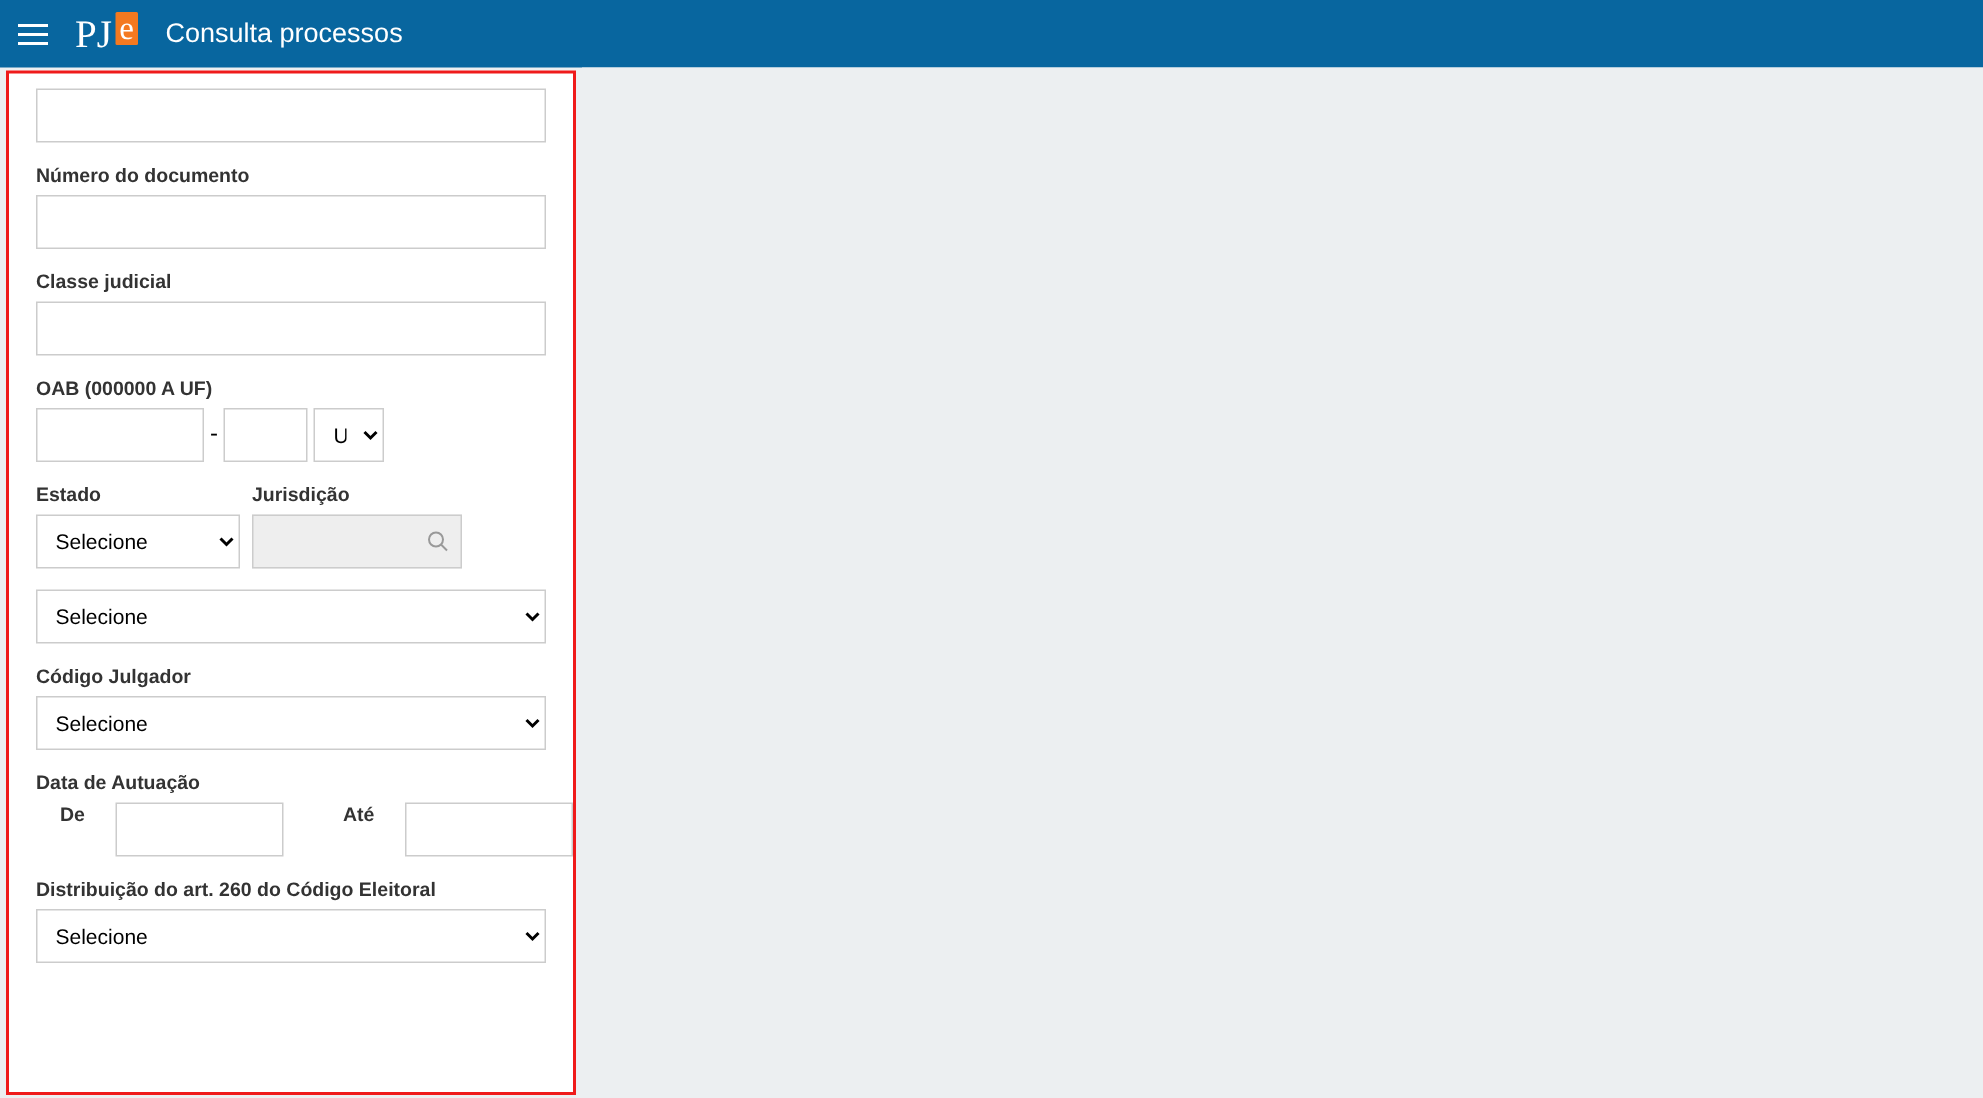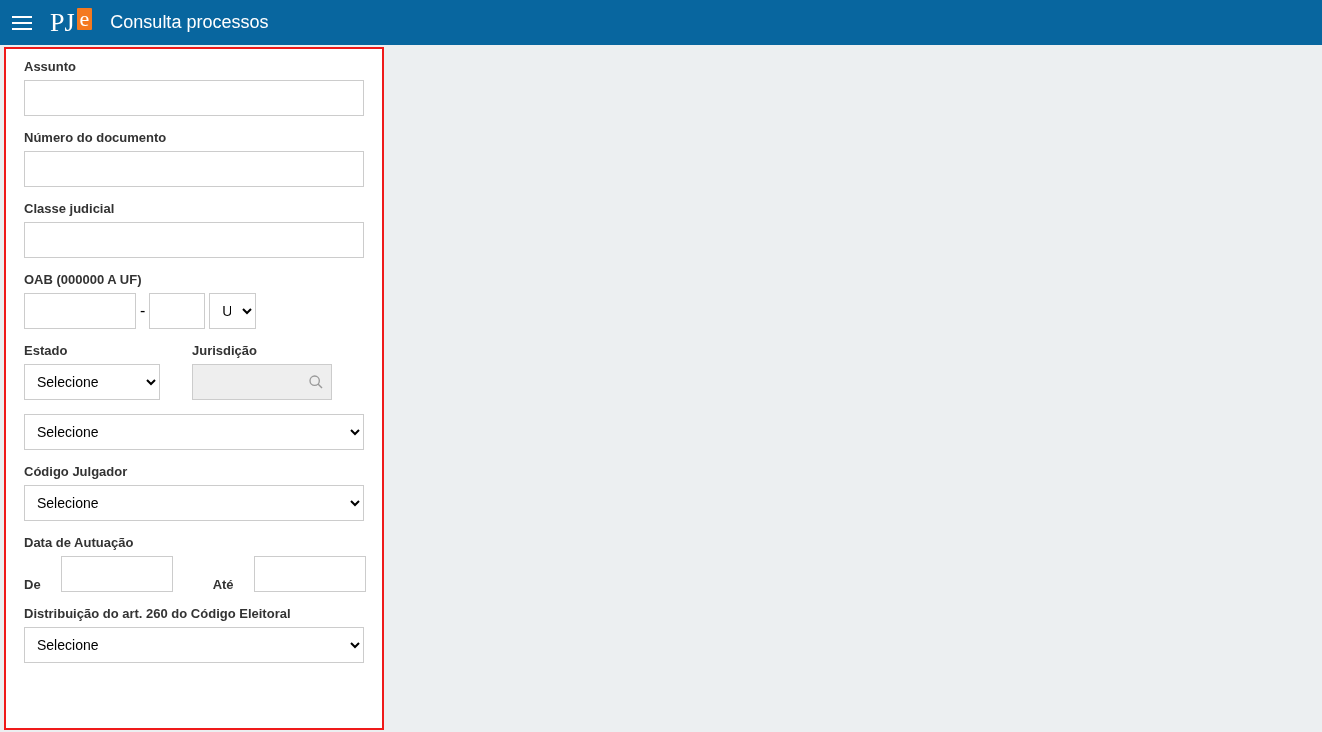--- a/index.html
+++ b/index.html
@@ -164,7 +164,6 @@
   <div class="form-panel">
 
     <div class="form-group">
-      <label class="form-label">Assunto</label>
       <input type="text" class="text-input" value="" style="">
     </div>
 

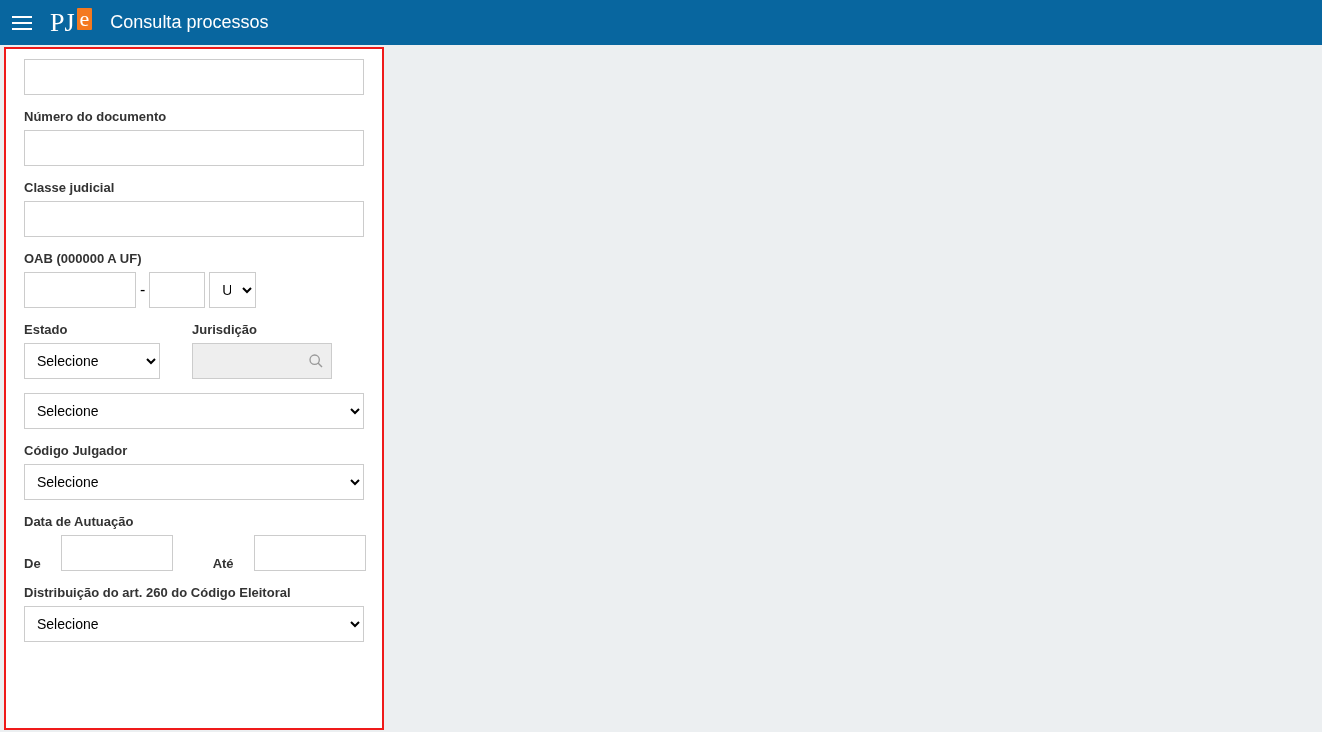--- a/index.html
+++ b/index.html
@@ -115,7 +115,7 @@
   .row-gap {
     display: flex;
     align-items: flex-start;
-    gap: 32px;
+    gap: 8px;
   }
   .col { display: flex; flex-direction: column; }
   .municipio-wrap {

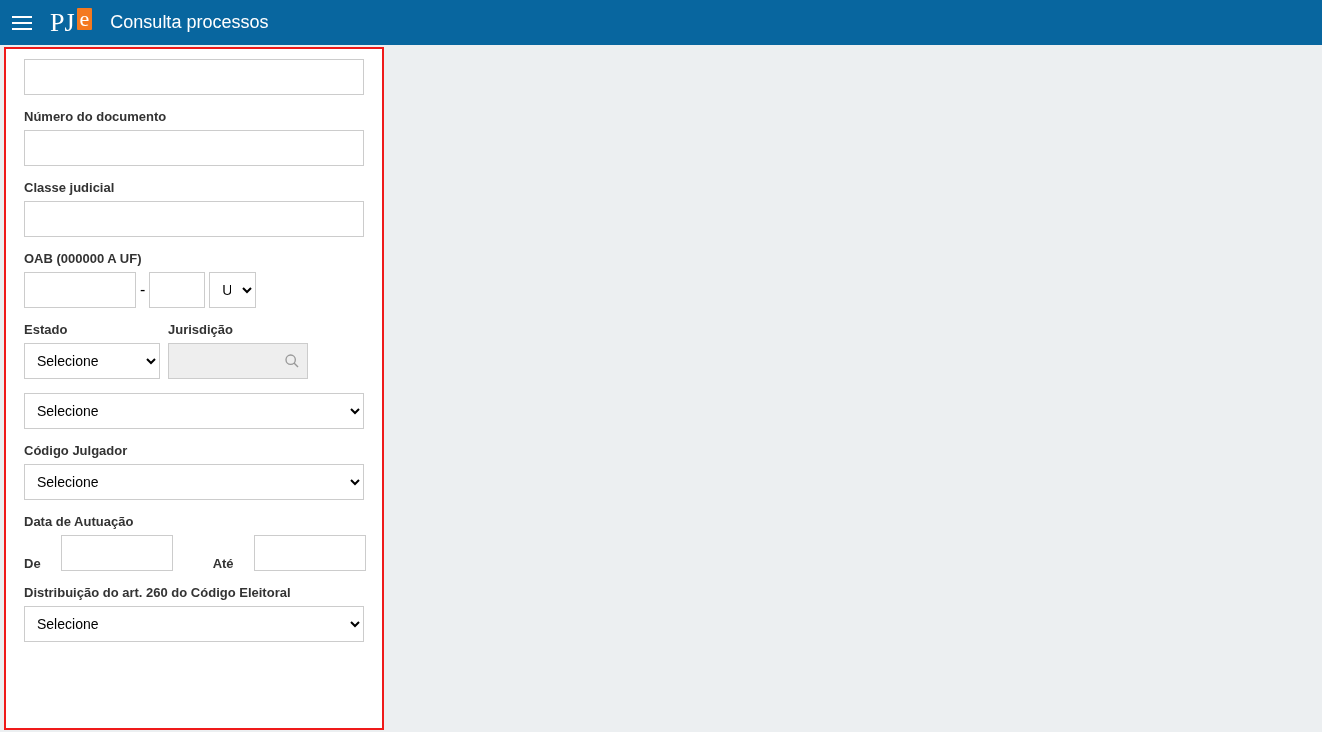--- a/index.html
+++ b/index.html
@@ -141,7 +141,7 @@
     pointer-events: none;
   }
   .estado-select { width: 136px; }
-  .date-row { display: flex; align-items: flex-end; gap: 20px; }
+  .date-row { display: flex; align-items: flex-start; gap: 20px; margin-left: 16px; }
   .date-input { width: 112px; height: 36px; border: 1px solid #ccc; padding: 6px 8px; font-size: 14px; }
 </style>
 </head>

